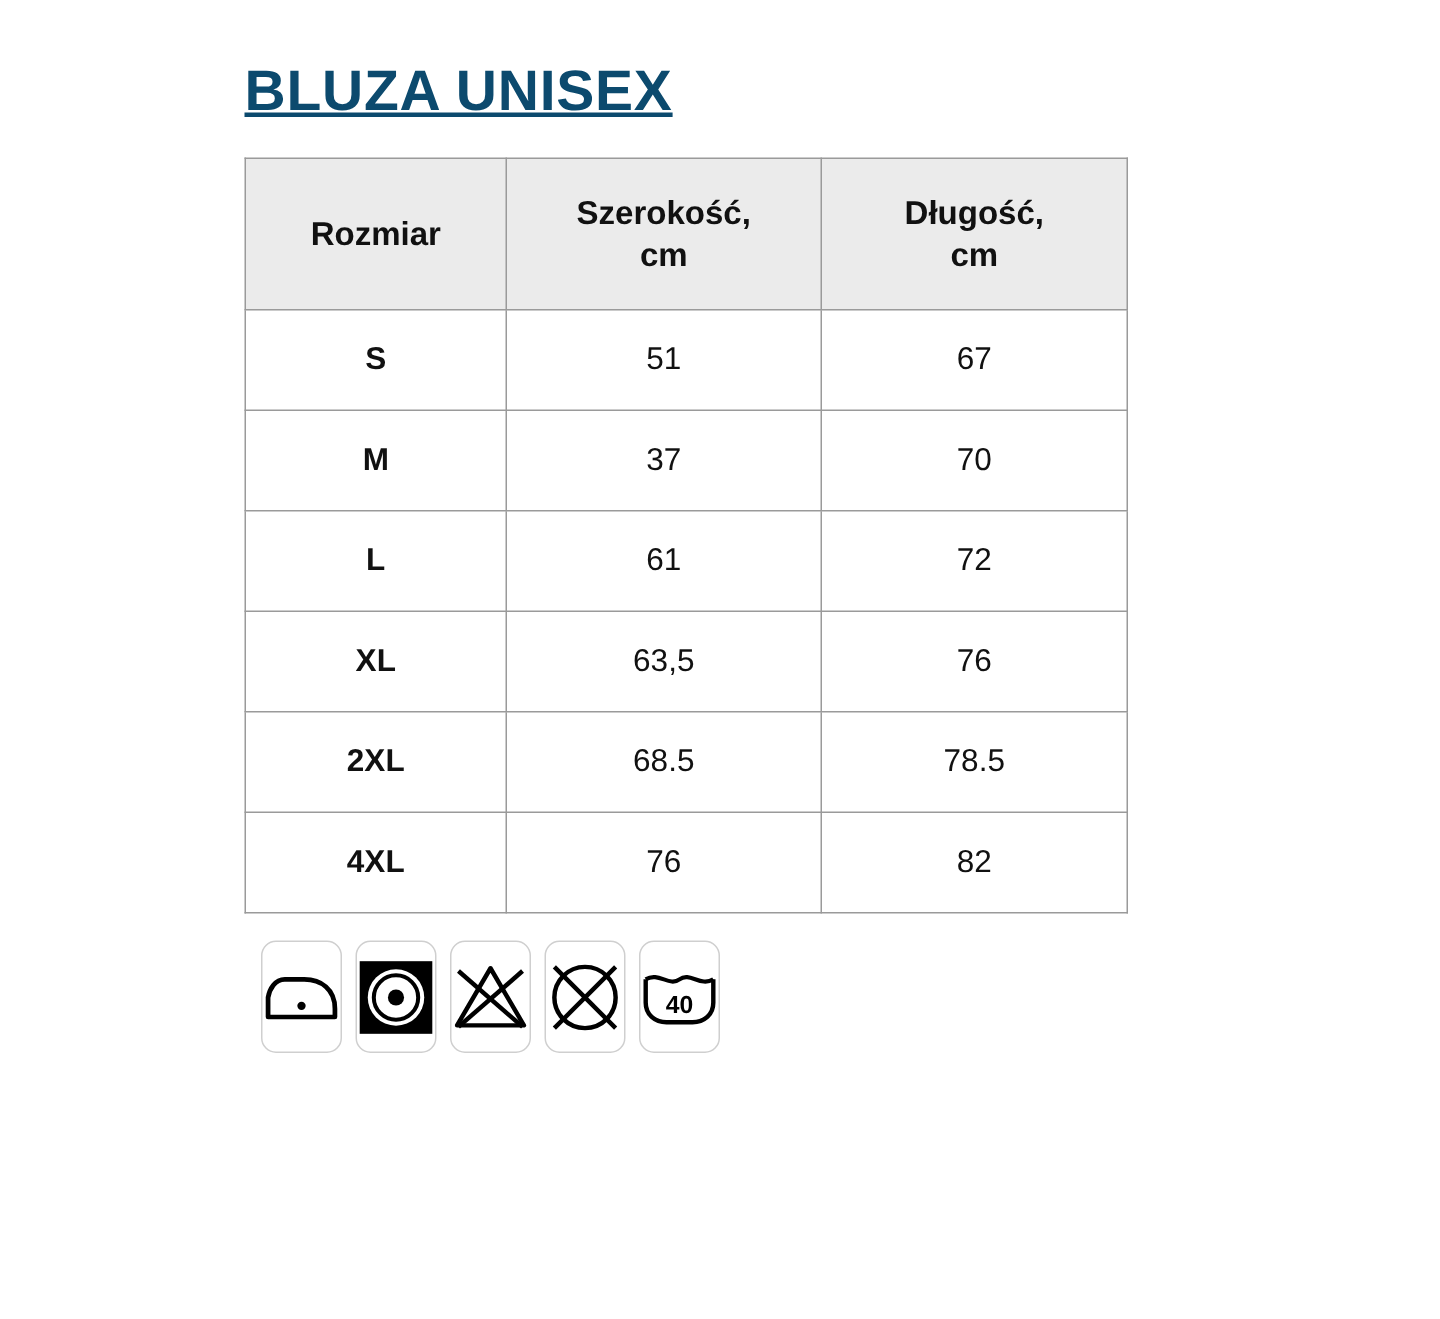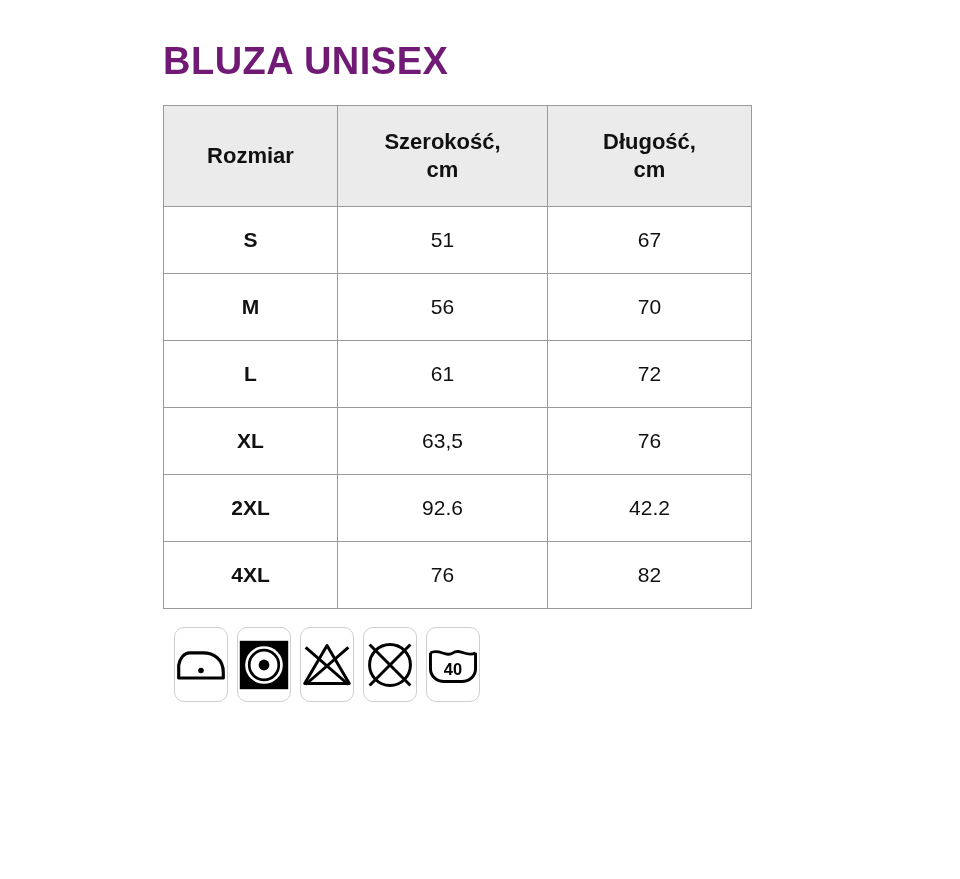--- a/index.html
+++ b/index.html
@@ -26,7 +26,8 @@
     font-weight: bold;
     letter-spacing: 0.5px;
     margin: 0 0 22px 163px;
-    color: #701a75;
+    color: #0c4a6e;
+    text-decoration: underline;
   }
   table.size-table {
     border-collapse: collapse;

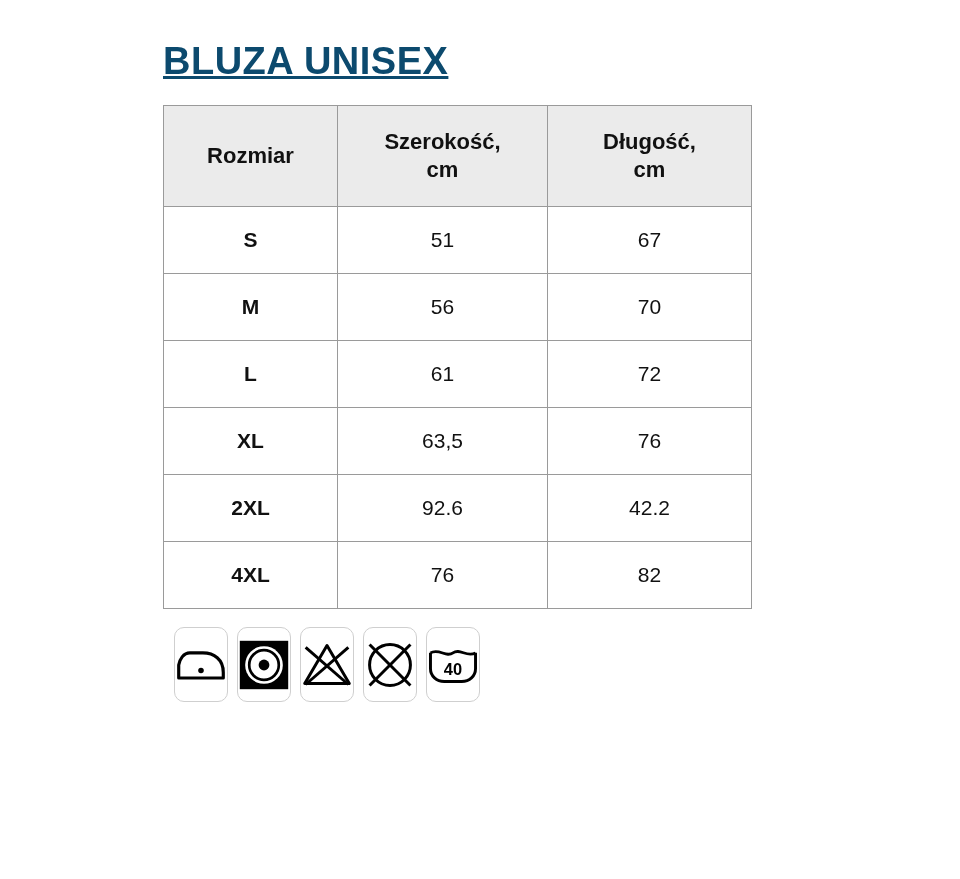--- a/index.html
+++ b/index.html
@@ -118,7 +118,7 @@
       </tr>
       <tr>
         <td class="size-cell">M</td>
-        <td>56</td>
+        <td>37</td>
         <td>70</td>
       </tr>
       <tr>

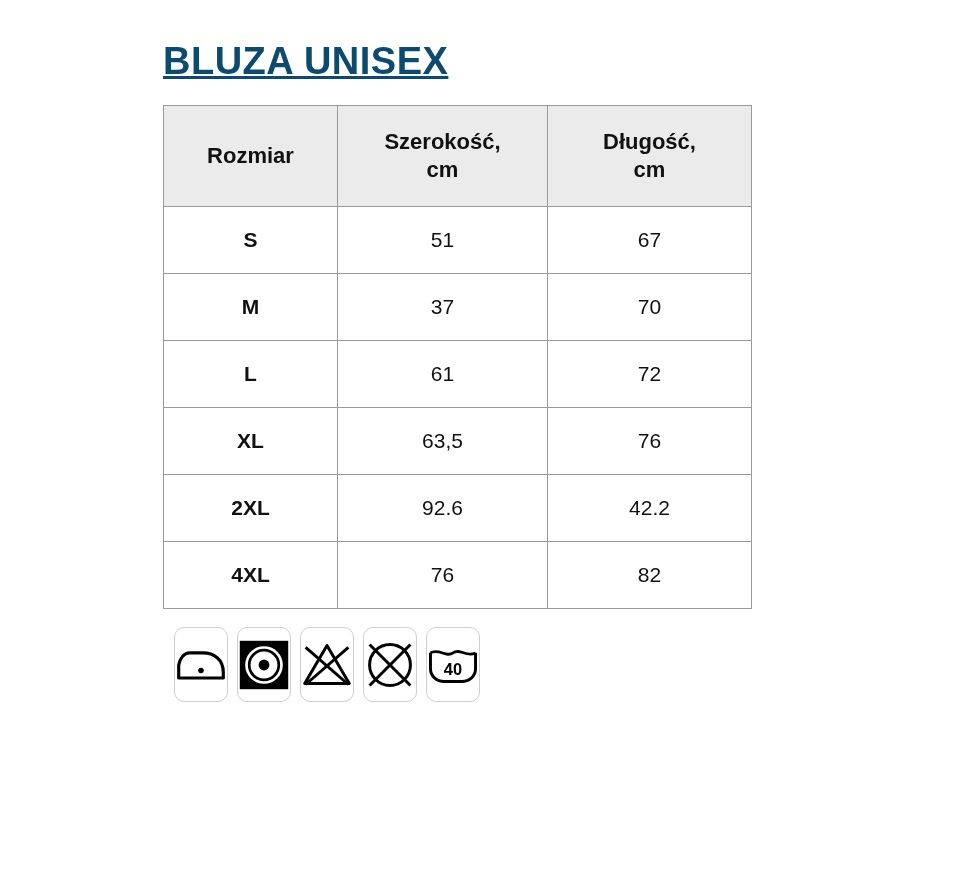--- a/index.html
+++ b/index.html
@@ -133,7 +133,7 @@
       </tr>
       <tr>
         <td class="size-cell">2XL</td>
-        <td>92.6</td>
+        <td>68.5</td>
         <td>42.2</td>
       </tr>
       <tr>

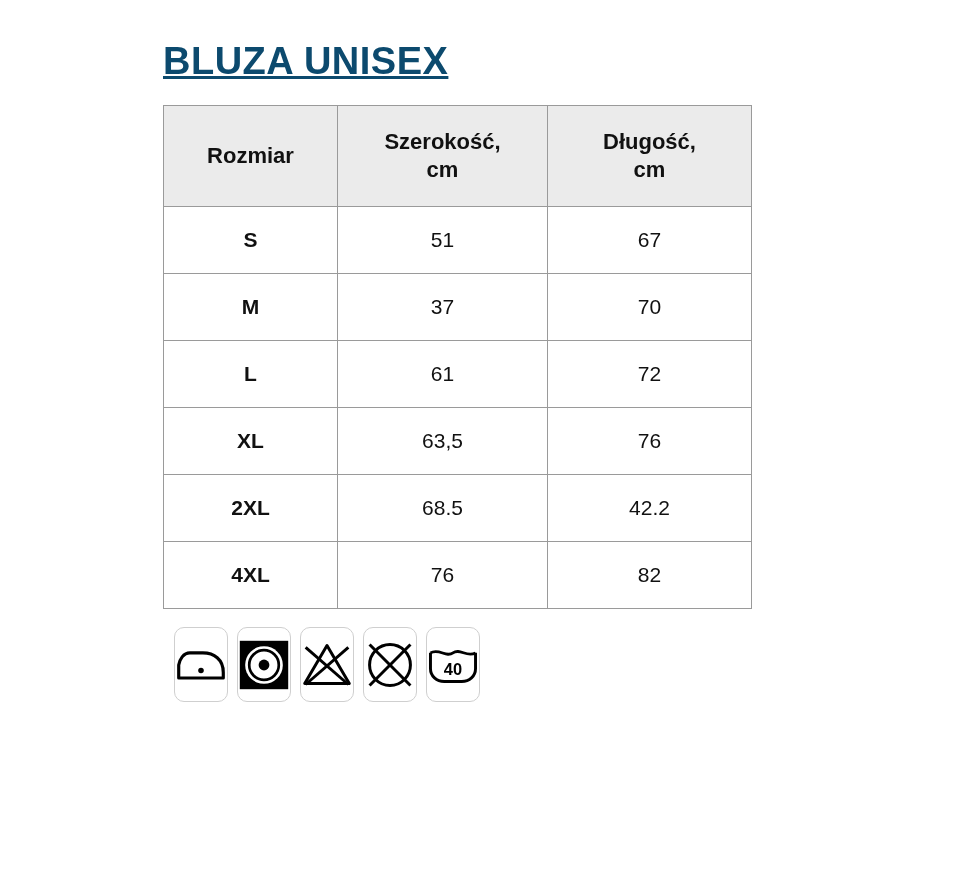--- a/index.html
+++ b/index.html
@@ -134,7 +134,7 @@
       <tr>
         <td class="size-cell">2XL</td>
         <td>68.5</td>
-        <td>42.2</td>
+        <td>78.5</td>
       </tr>
       <tr>
         <td class="size-cell">4XL</td>

